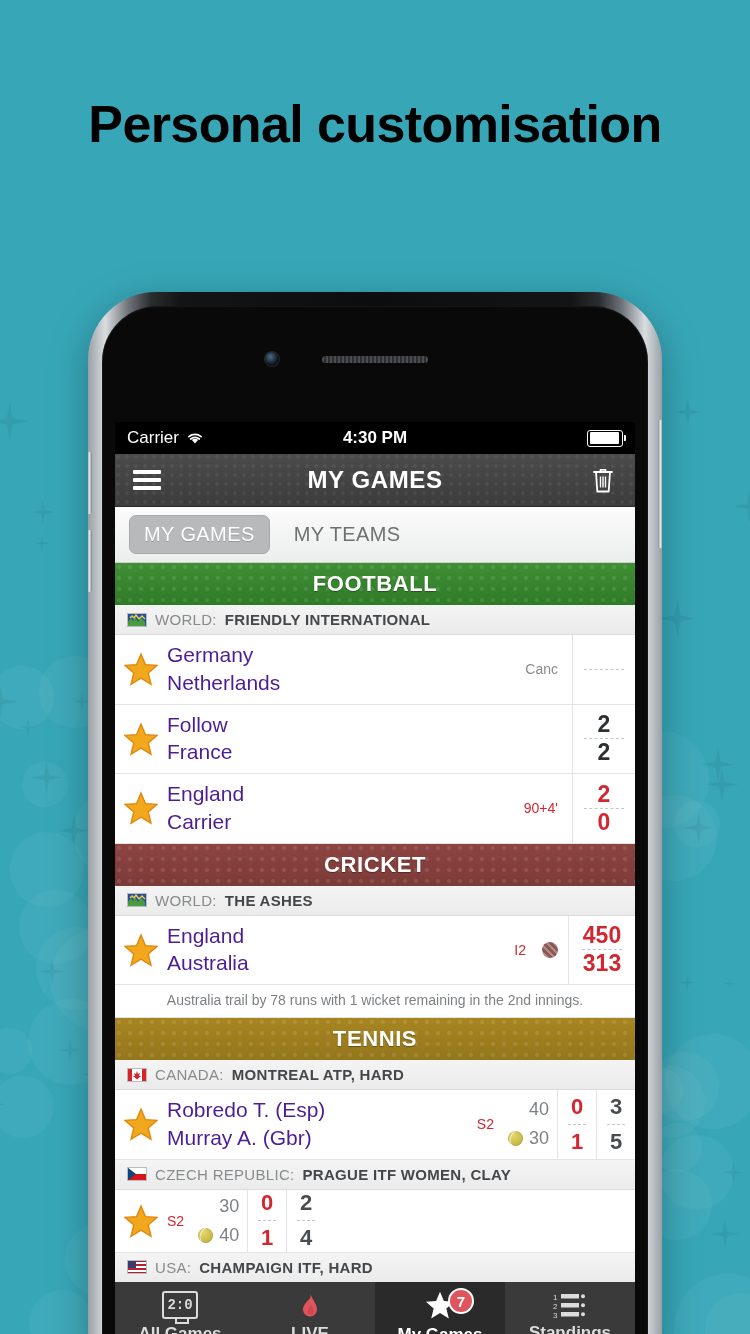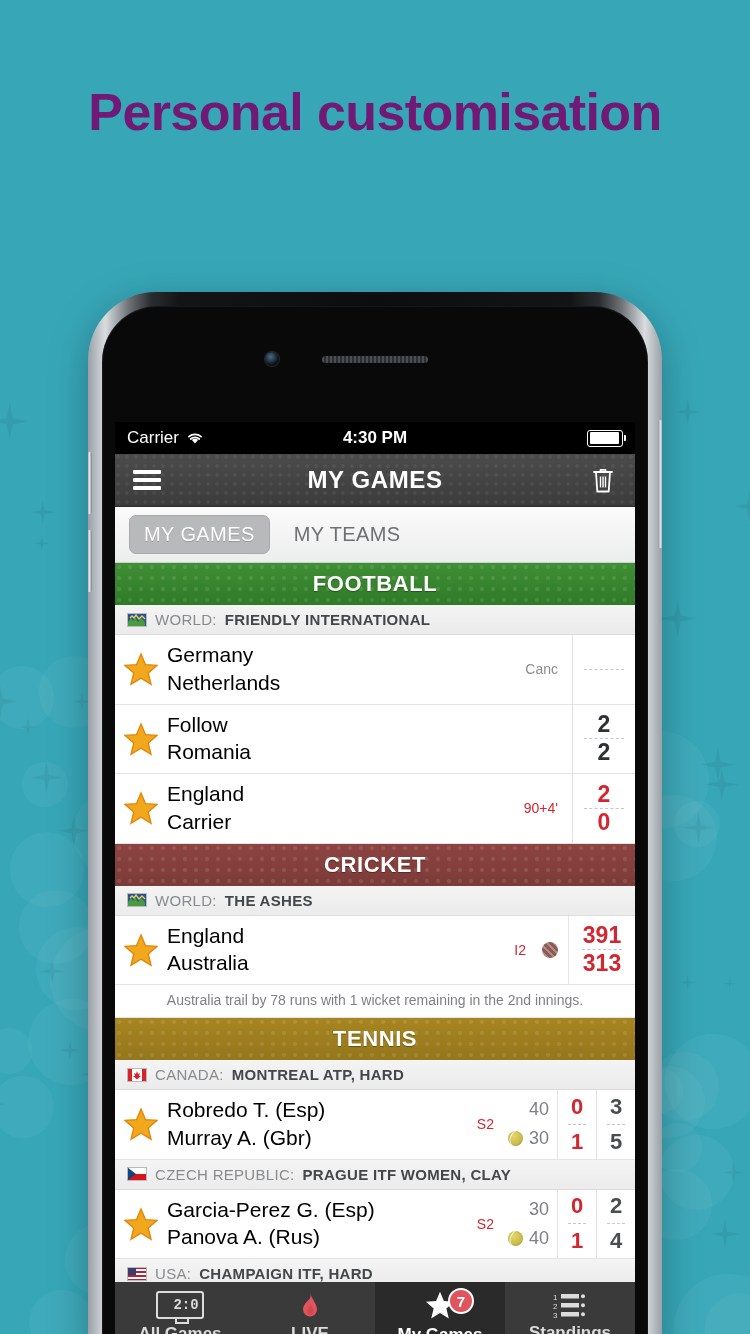--- a/index.html
+++ b/index.html
@@ -22,7 +22,7 @@
   
   .promo{position:absolute;left:0;right:0;top:84px;text-align:center;z-index:5;}
   .promo h1{
-    margin:1px;color:#701a75;font-size:52px;font-weight:bold;letter-spacing:-.6px;
+    margin:13px;color:#000000;font-size:52px;font-weight:bold;letter-spacing:-.6px;
     line-height:1.05;
   }
   .promo p{

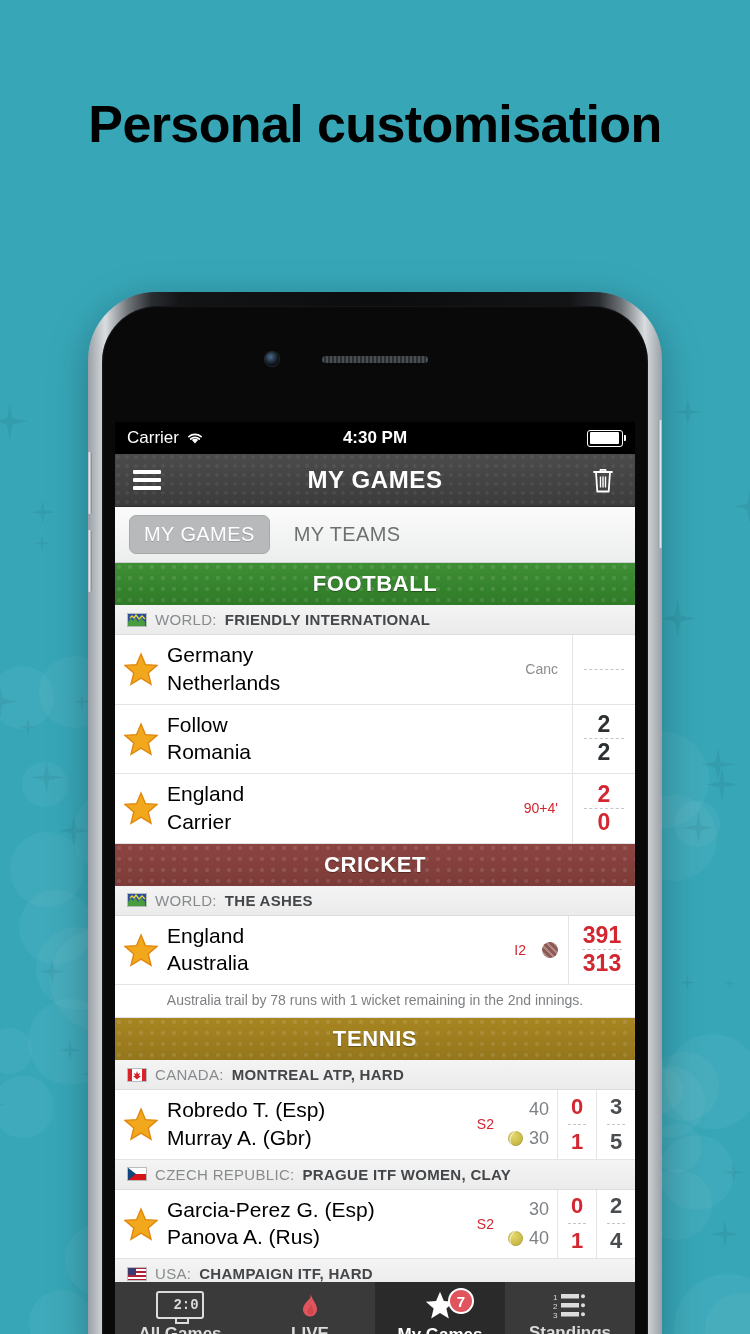--- a/index.html
+++ b/index.html
@@ -114,7 +114,7 @@
   .match{display:flex;align-items:stretch;border-bottom:1px solid #e3e4e5;background:#fff;min-height:67px;}
   .m-star{width:52px;display:flex;align-items:center;justify-content:center;flex:0 0 52px;}
   .m-teams{flex:1 1 auto;display:flex;flex-direction:column;justify-content:center;gap:3px;padding:8px 0;}
-  .m-teams .t{font-size:21px;color:#000000;line-height:1.18;}
+  .m-teams .t{font-size:21px;color:#4c1d95;line-height:1.18;}
   .m-mid{flex:0 0 auto;display:flex;align-items:center;justify-content:flex-end;padding-right:8px;}
   .m-status{font-size:14px;color:#8a8d8f;padding-right:6px;}
   .m-status.live{color:#d22630;}

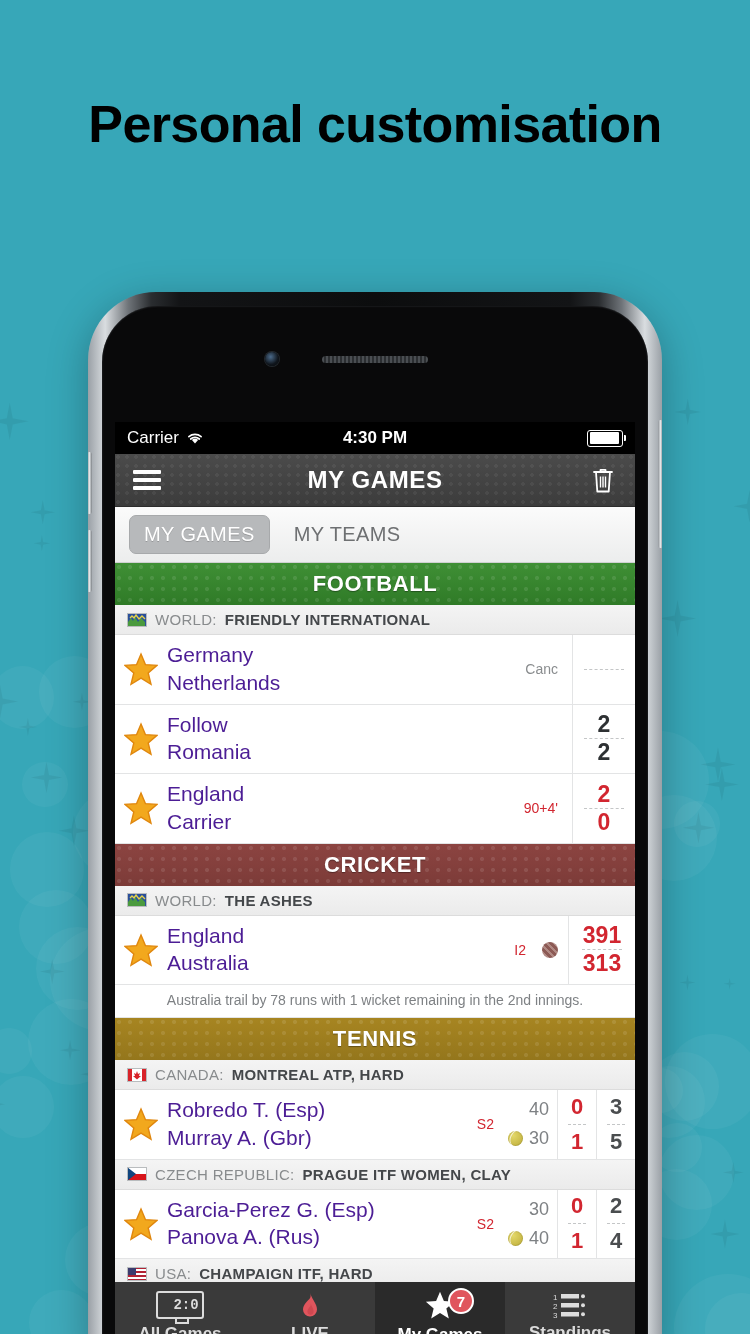--- a/index.html
+++ b/index.html
@@ -442,7 +442,7 @@
       </div>
       <div class="m-teams">
         <div class="t">Follow</div>
-        <div class="t">Romania</div>
+        <div class="t">France</div>
       </div>
       <div class="m-mid">
         <span class="m-status"></span>

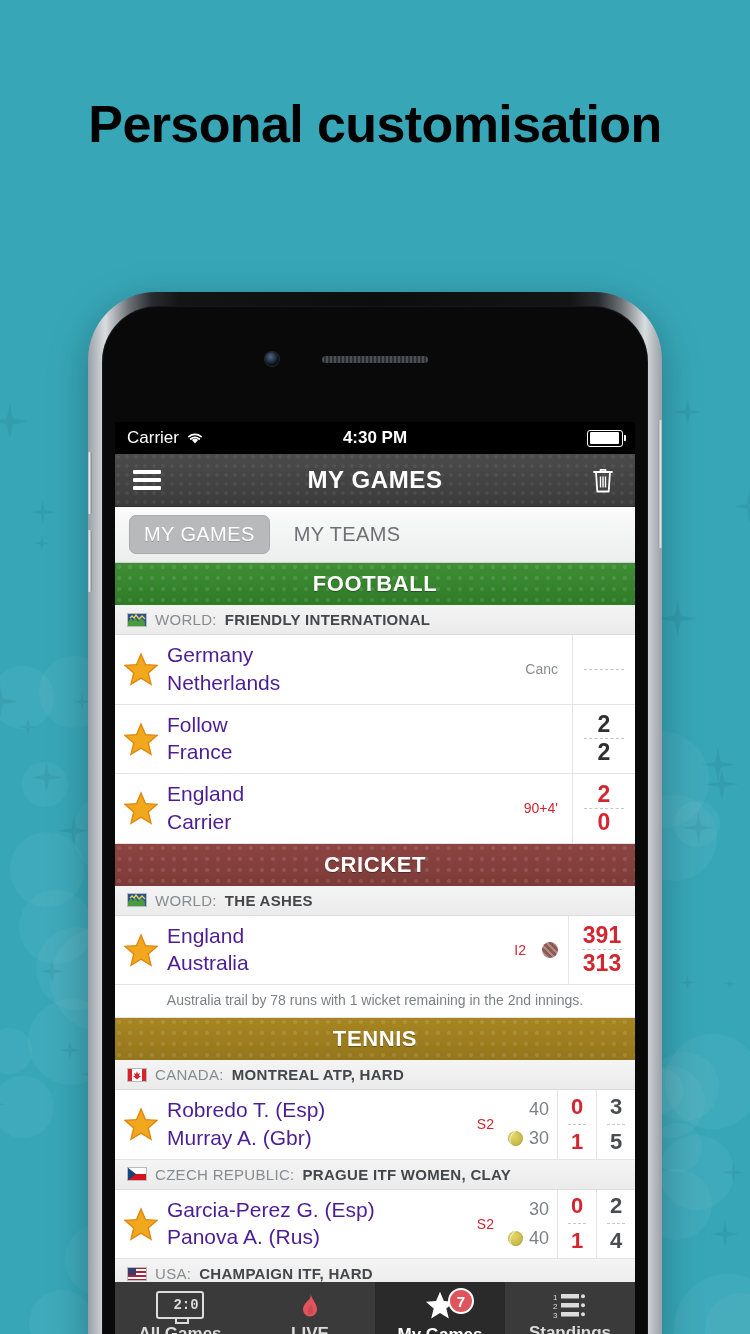--- a/index.html
+++ b/index.html
@@ -503,7 +503,7 @@
         <span class="cricketball"></span>
       </div>
       <div class="m-score red" style="min-width:66px;">
-        <span>391</span>
+        <span>450</span>
         <span class="dashline"></span>
         <span>313</span>
       </div>

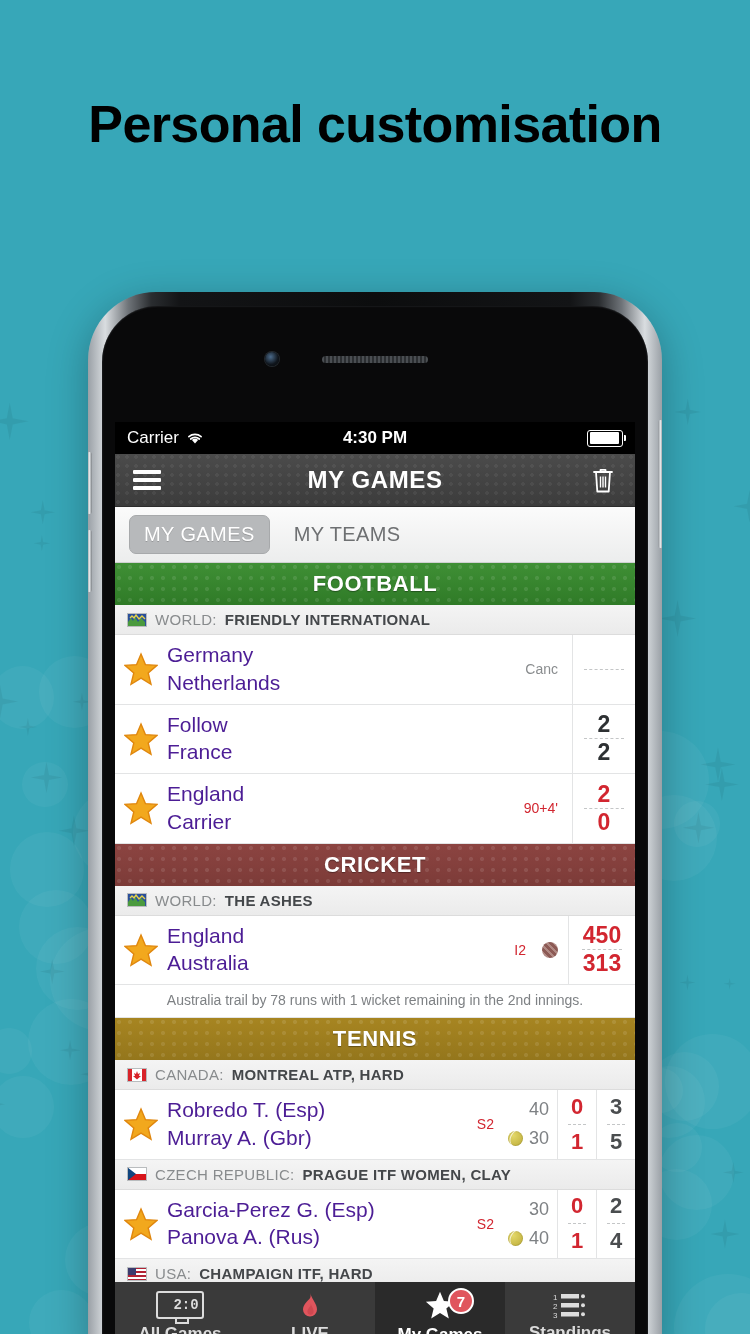--- a/index.html
+++ b/index.html
@@ -577,10 +577,6 @@
             <polygon points="17,2 21.4,12.6 33,13.4 24.2,21 27,32.3 17,26.1 7,32.3 9.8,21 1,13.4 12.6,12.6" fill="#f2a81d" stroke="#e0870e" stroke-width="1.4"></polygon>
           </svg>
       </div>
-      <div class="m-teams">
-        <div class="t">Garcia-Perez G. (Esp)</div>
-        <div class="t">Panova A. (Rus)</div>
-      </div>
       <div class="m-mid">
         <span class="m-status live">S2</span>
       </div>

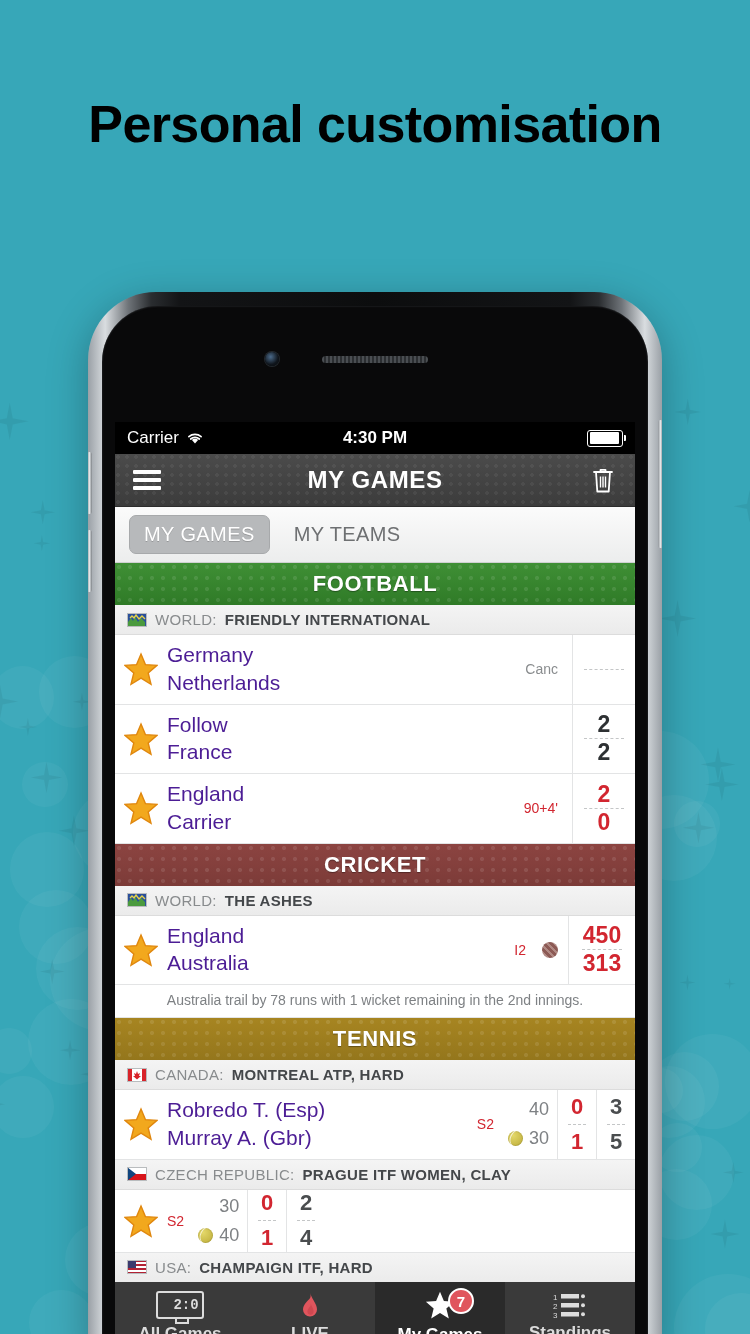--- a/index.html
+++ b/index.html
@@ -157,7 +157,7 @@
          display:flex;align-items:center;justify-content:center;box-sizing:border-box;}
   .scoreboard{width:32px;height:24px;border:2.5px solid #dcdcdc;border-radius:3px;position:relative;
      display:flex;align-items:center;justify-content:center;color:#dcdcdc;font-size:14px;font-weight:bold;
-     font-family:"Liberation Mono",monospace;padding-left:12px;}
+     font-family:"Liberation Mono",monospace;}
   .scoreboard::after{content:"";position:absolute;left:50%;margin-left:-5px;bottom:-7px;width:10px;height:5px;
      border:2.5px solid #dcdcdc;border-top:none;}
 </style>

